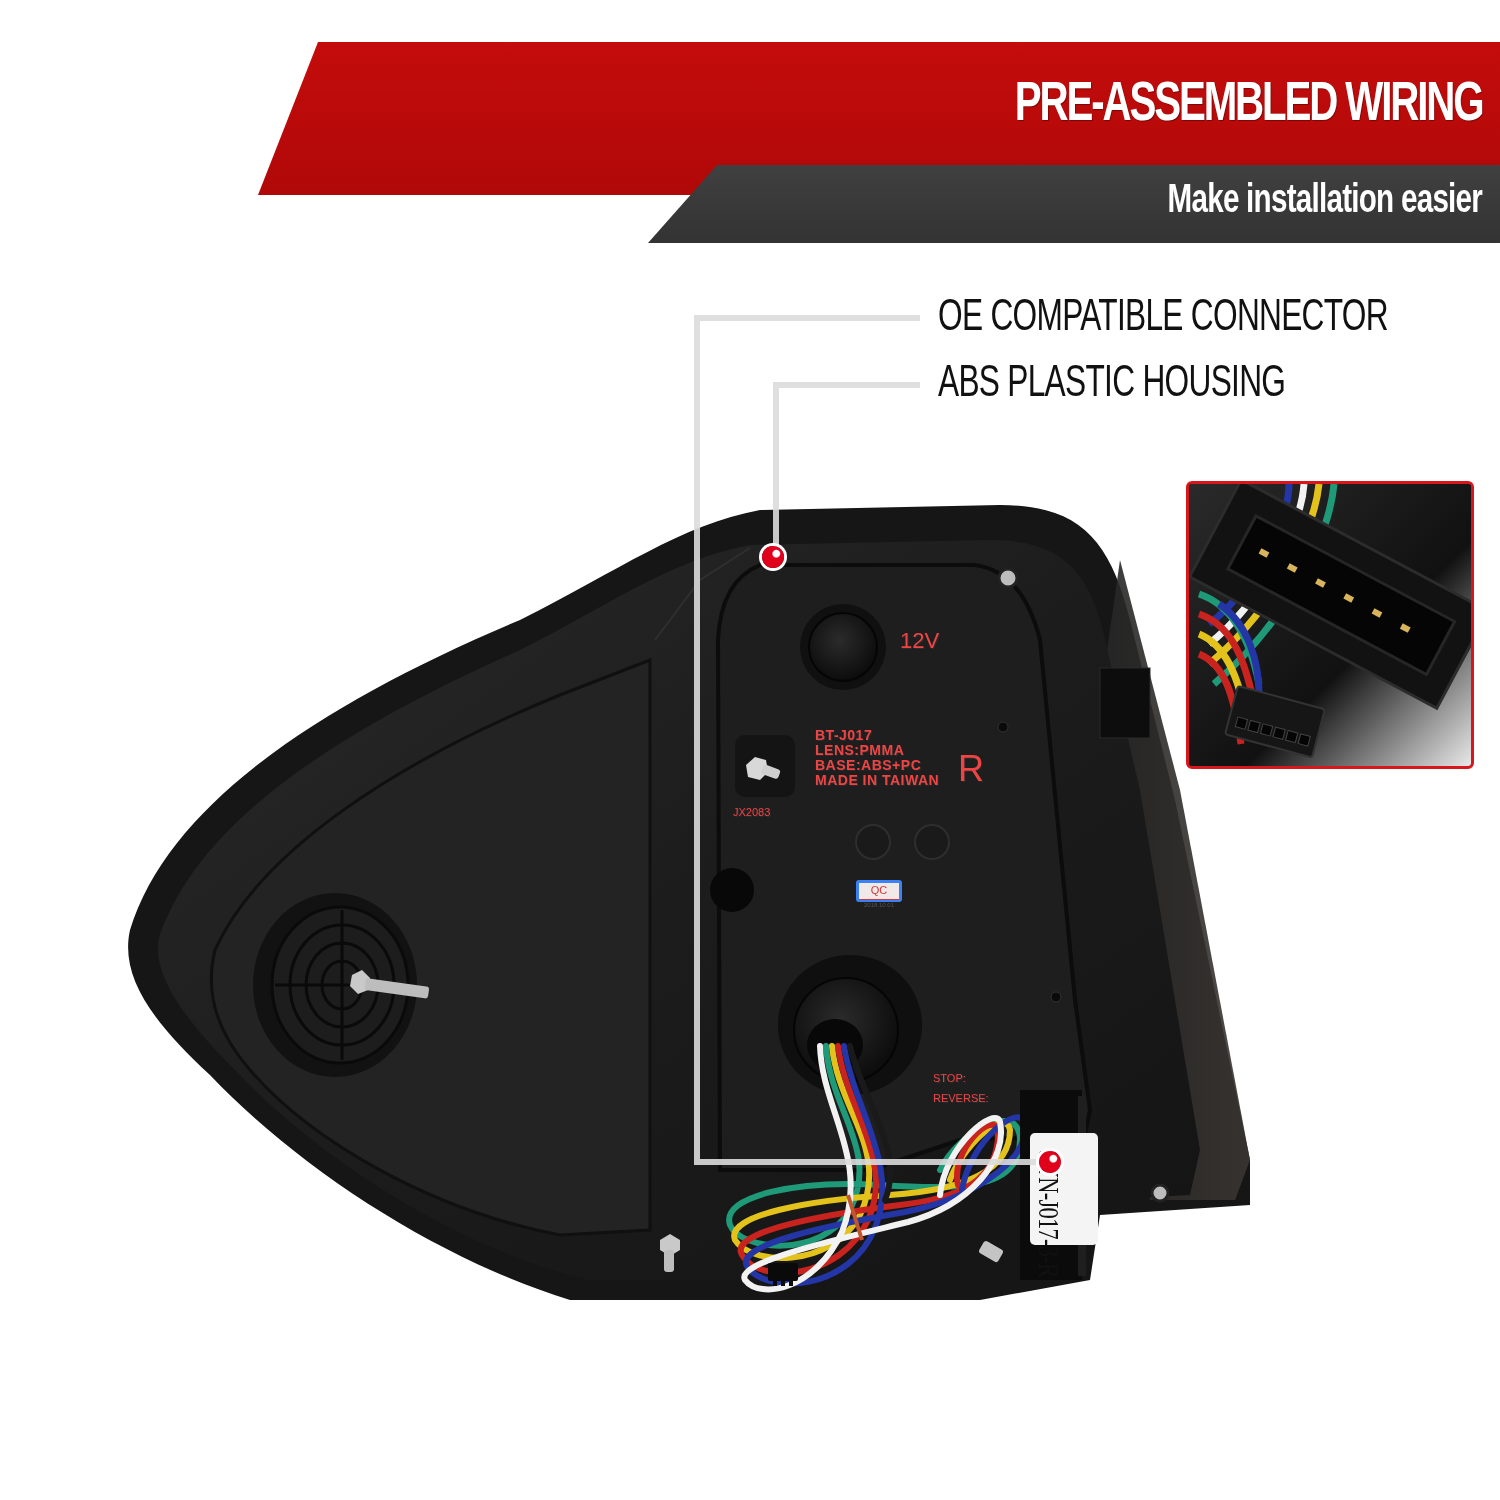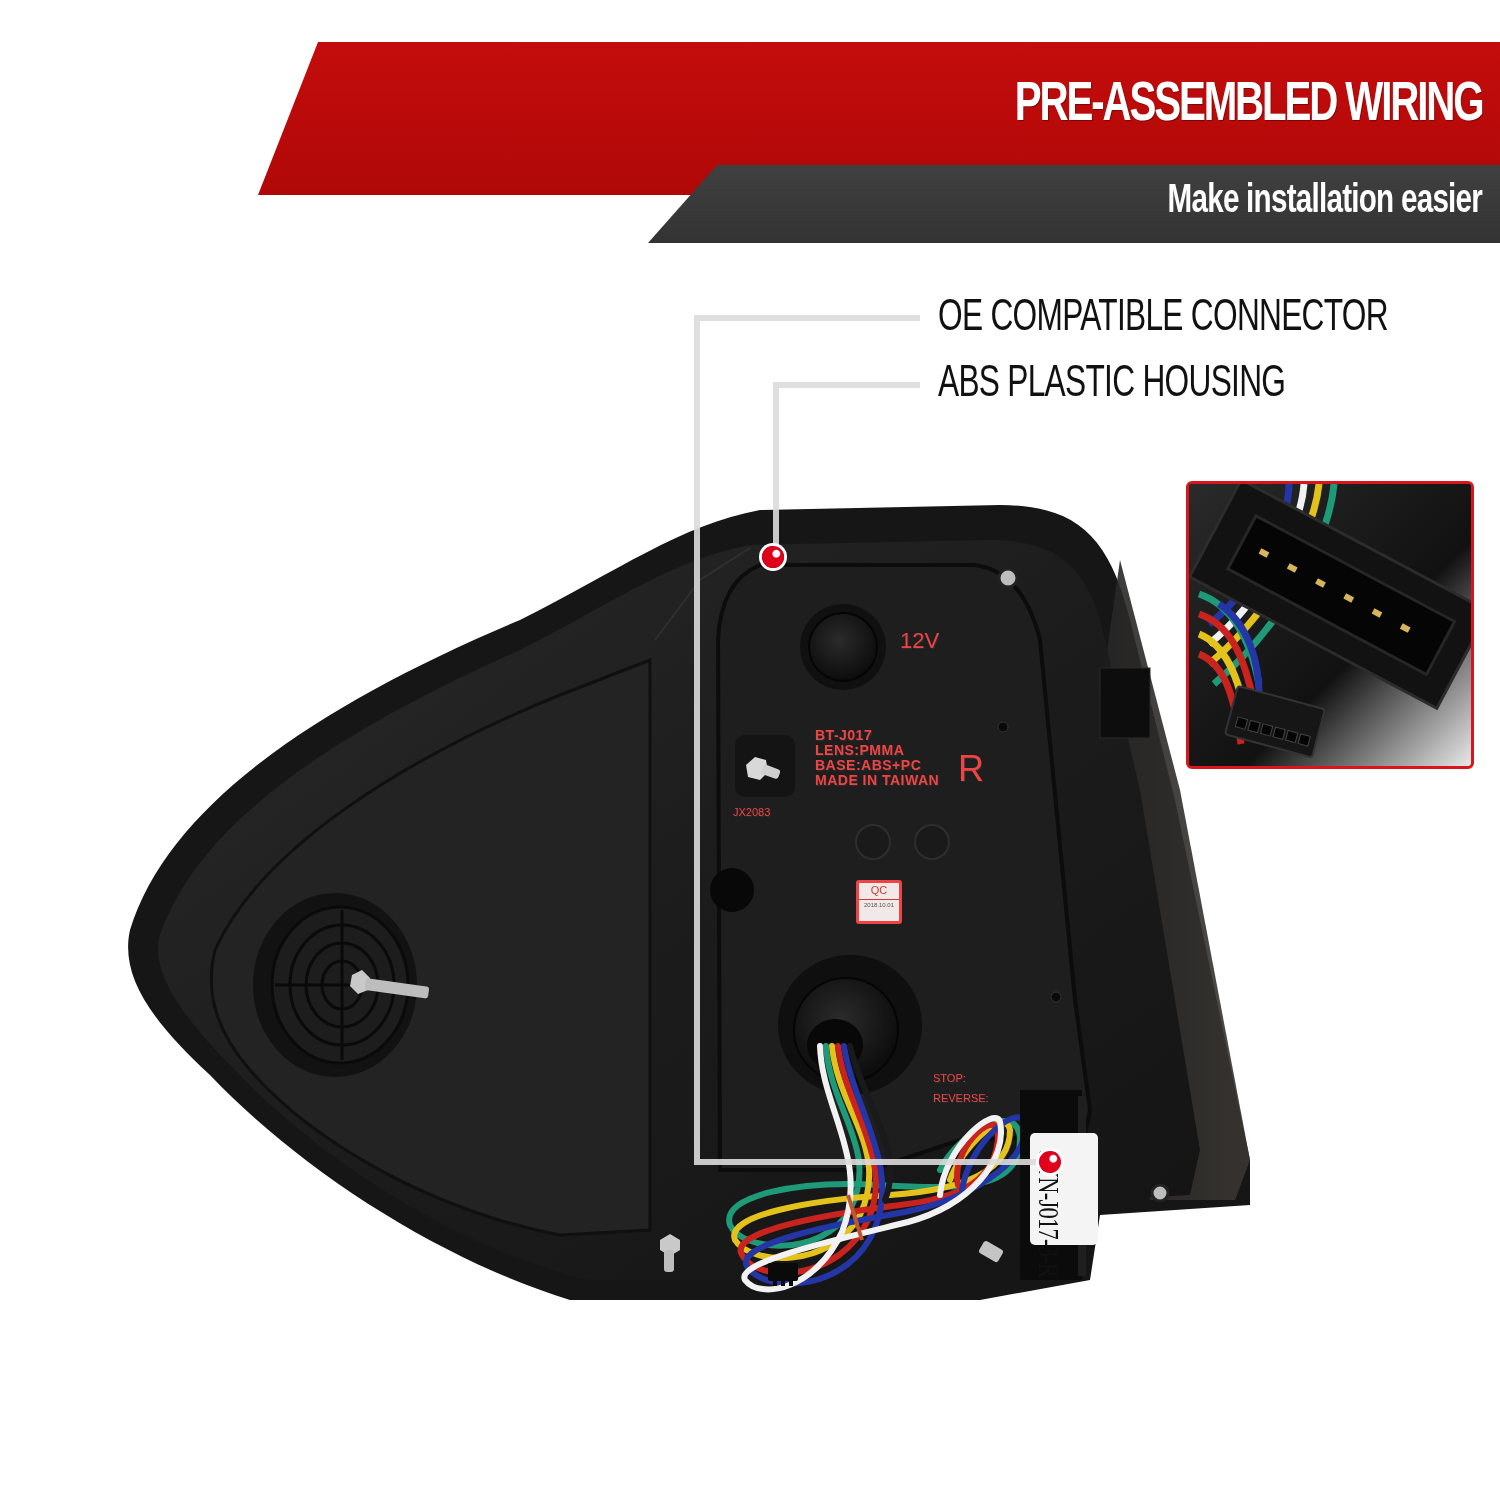--- a/index.html
+++ b/index.html
@@ -35,8 +35,8 @@
      font-size: 30px; color: #111; transform: rotate(90deg) scaleX(0.75); transform-origin: left top;
      white-space: nowrap; letter-spacing: -1px; }
 
-  .qc-label { position: absolute; left: 856px; top: 880px; width: 46px; height: 44px;
-     background: #f1e8e8; border: 3px solid #ef4444; border-radius: 3px; box-sizing: border-box; }
+  .qc-label { position: absolute; left: 856px; top: 880px; width: 46px; height: 22px;
+     background: #f1e8e8; border: 3px solid #3b82f6; border-radius: 3px; box-sizing: border-box; }
   .qc-title { position: absolute; left: 0; right: 0; top: 1px; text-align: center; color: #d23a3a;
      font-size: 11px; font-family: "Liberation Sans", sans-serif; }
   .qc-date { position: absolute; left: 0; right: 0; top: 16px; text-align: center; color: #555;

